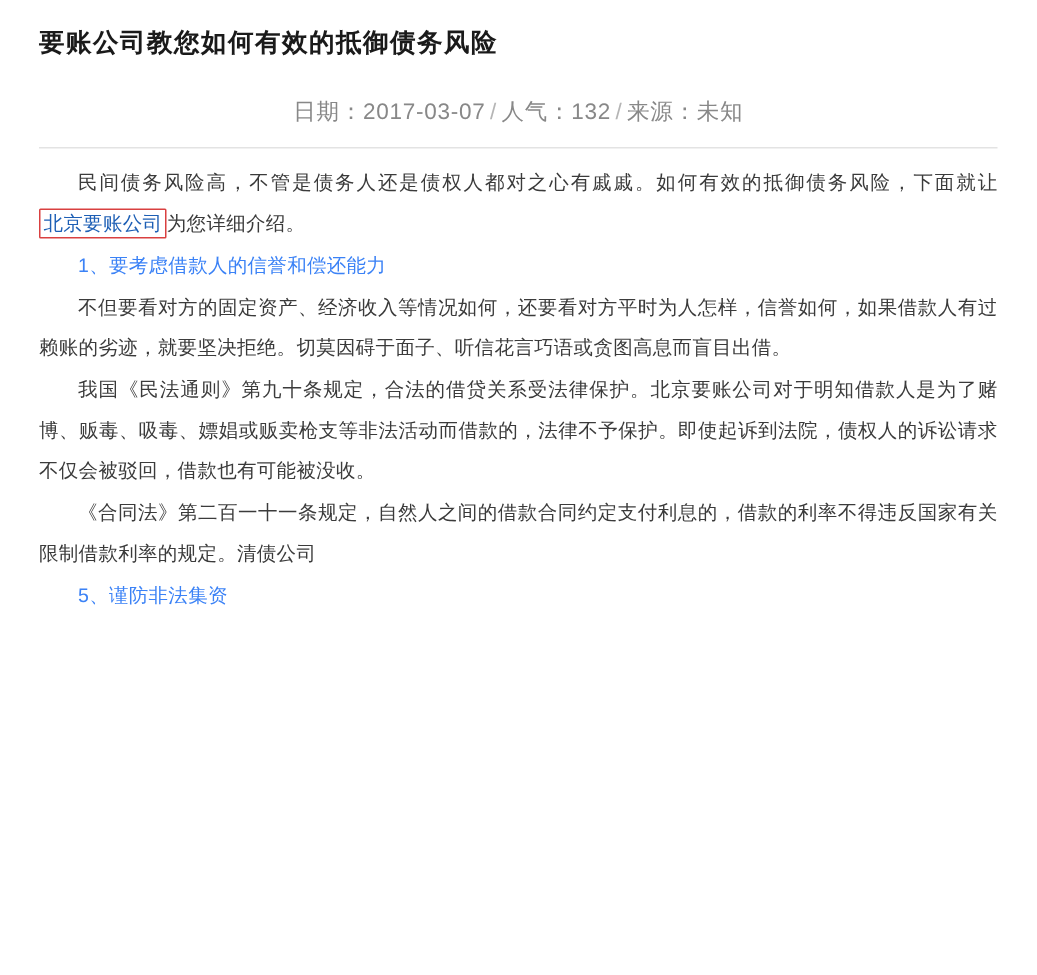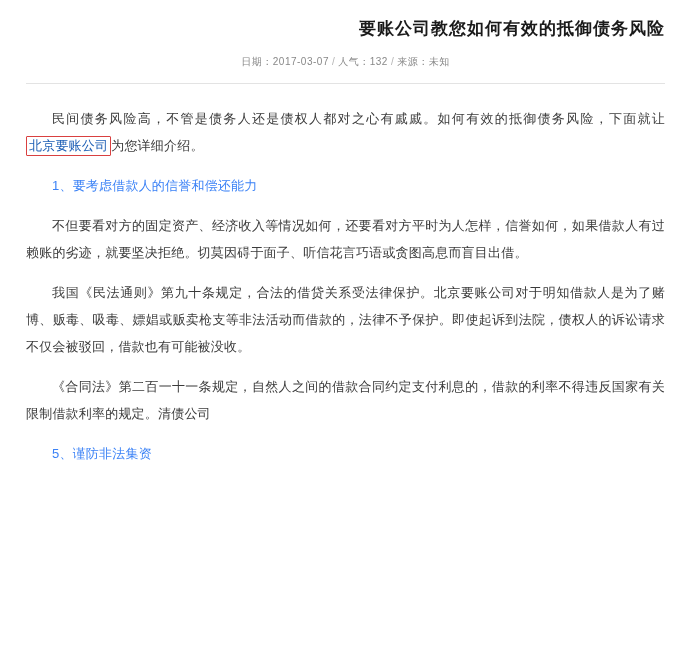--- a/index.html
+++ b/index.html
@@ -20,7 +20,7 @@
     padding: 0 26px;
   }
   .article-title {
-    text-align: right;
+    text-align: left;
     font-size: 17px;
     font-weight: bold;
     color: #1a1a1a;

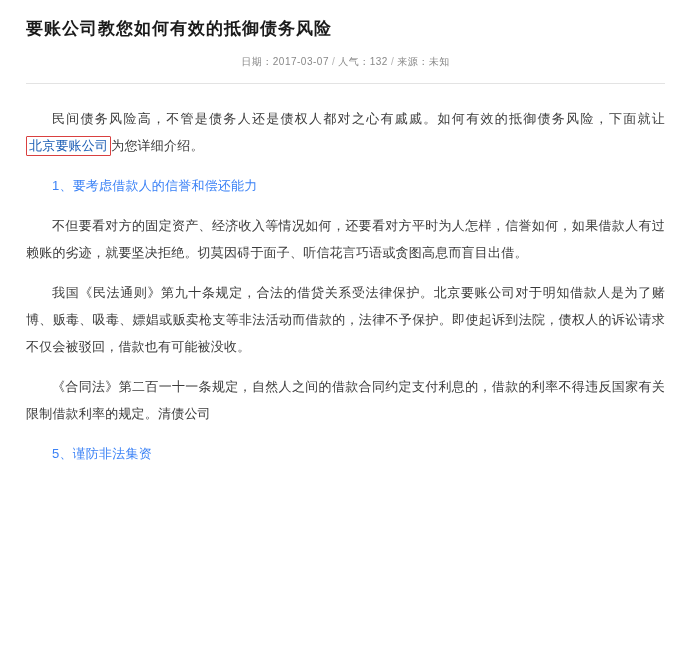--- a/index.html
+++ b/index.html
@@ -31,9 +31,9 @@
   }
   .meta-line {
     text-align: center;
-    font-size: 10px;
+    font-size: 15px;
     color: #888888;
-    margin-top: 13px;
+    margin-top: 23px;
     letter-spacing: 0.5px;
   }
   .meta-sep {

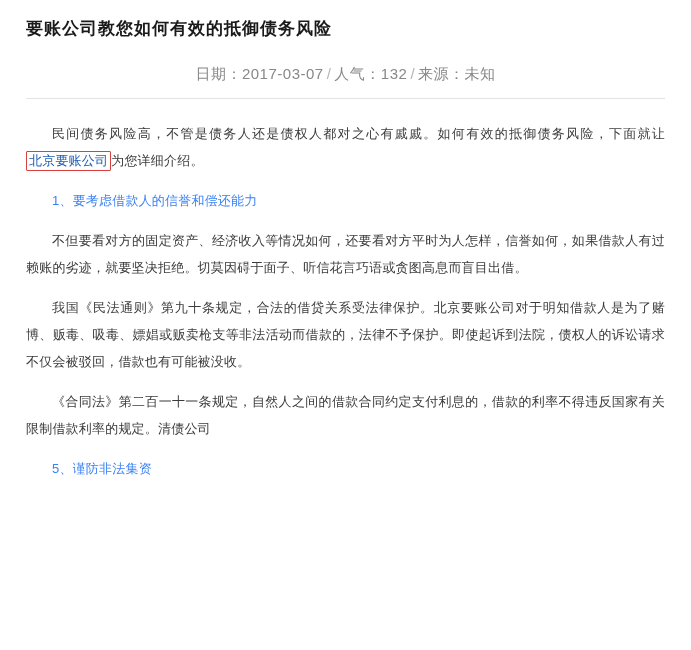--- a/index.html
+++ b/index.html
@@ -52,7 +52,7 @@
     font-size: 13px;
     line-height: 27px;
     color: #3b3b3b;
-    margin: 13px 0 0 0;
+    margin: 1px 0 0 0;
     text-align: justify;
     text-justify: inter-ideograph;
     letter-spacing: 0.2px;

